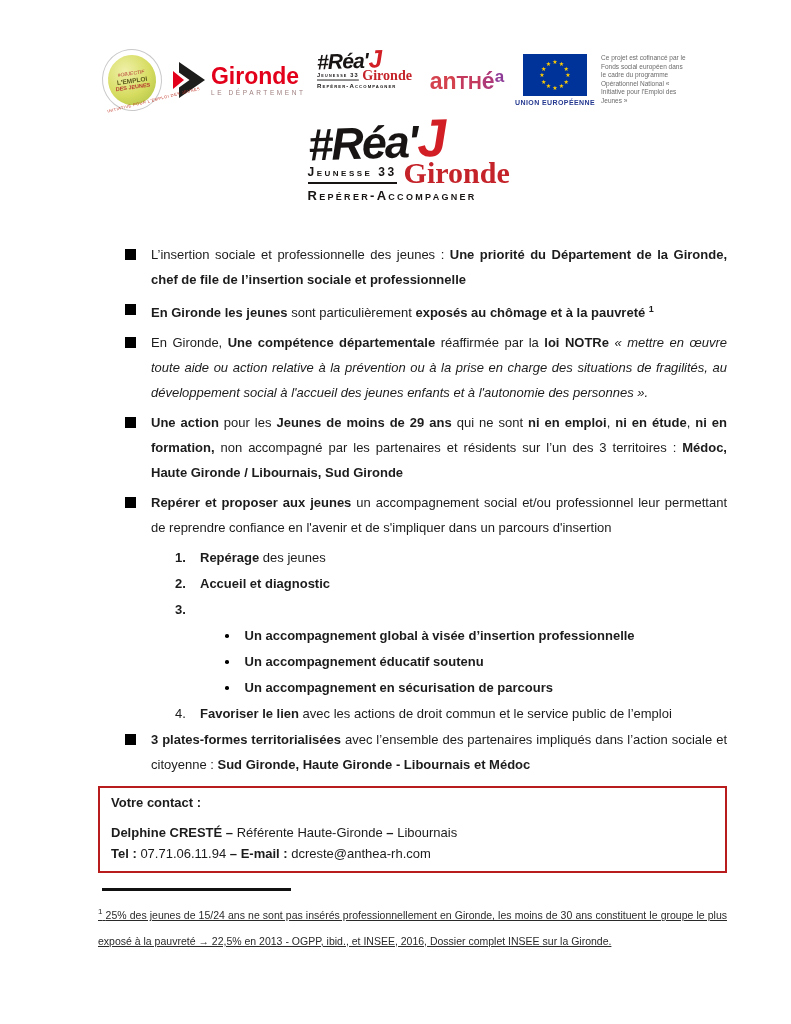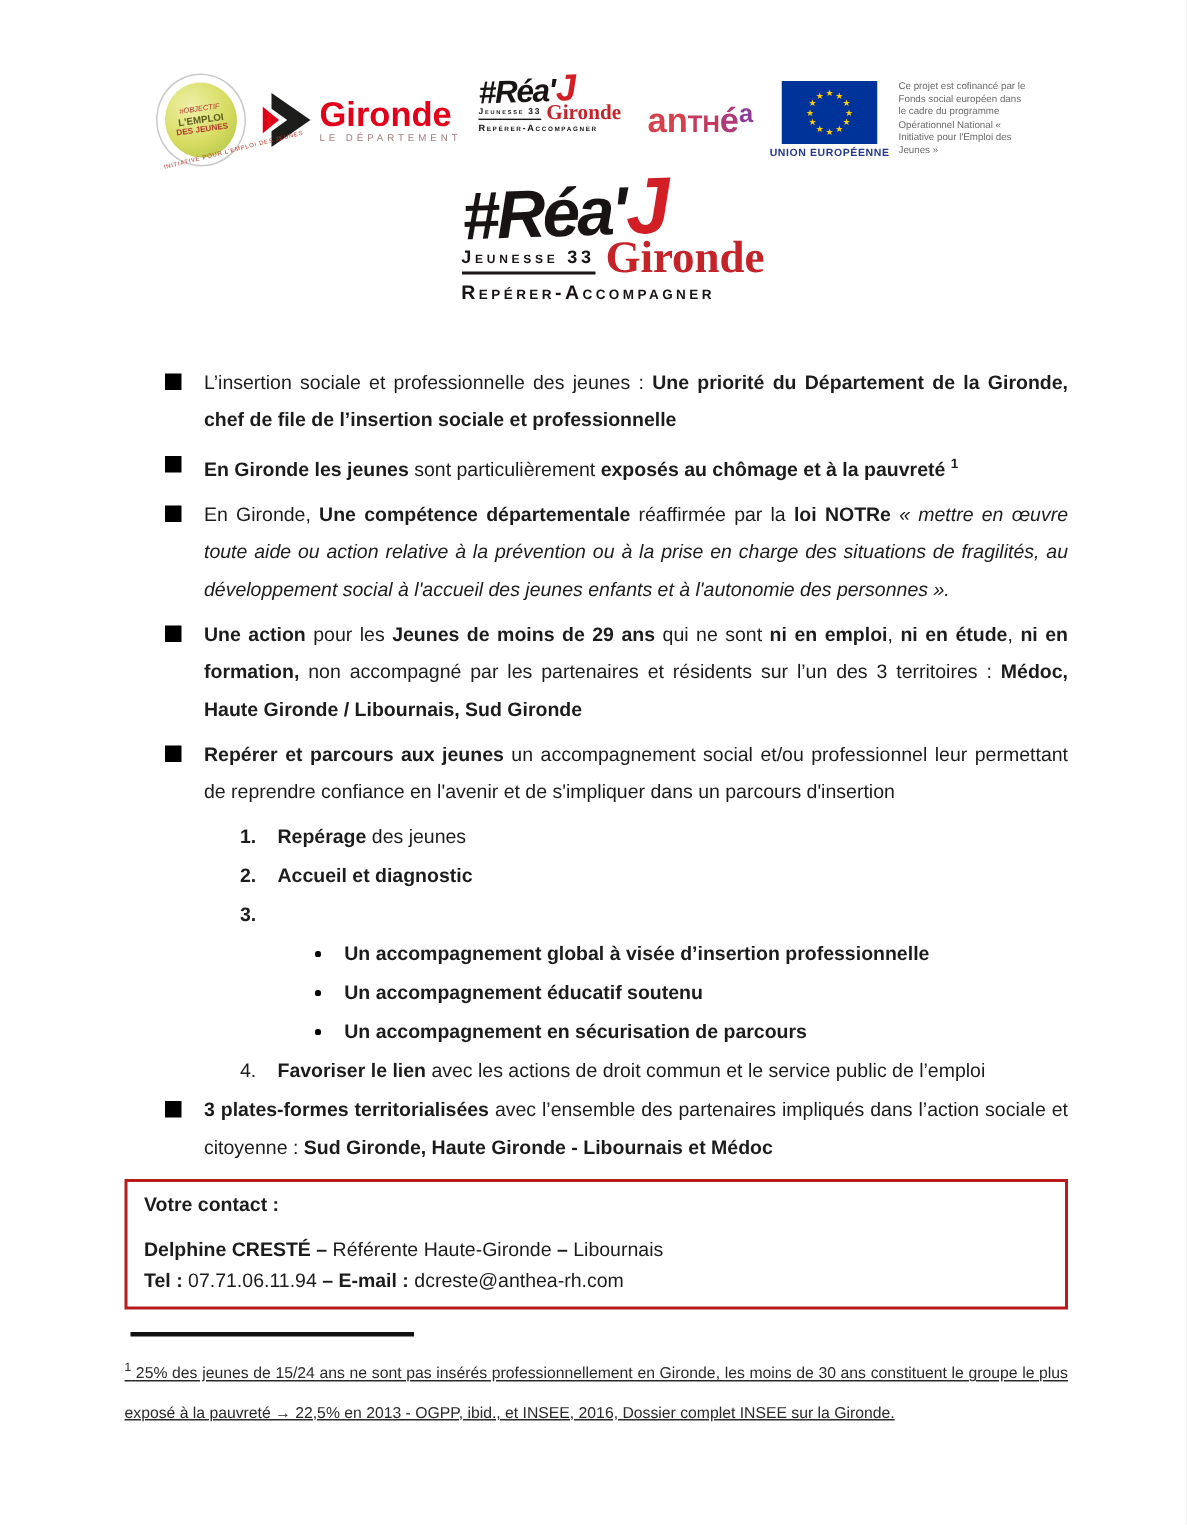--- a/index.html
+++ b/index.html
@@ -51,7 +51,7 @@
   
   .anthea { font-weight:bold; flex:none; letter-spacing:0; line-height:30px; }
   .anthea .a1 { font-size:23px; color:#d4424e;margin-top:23px; }
-  .anthea .a2 { font-size:16px; color:#c43a5e; }
+  .anthea .a2 { font-size:19px; color:#c43a5e; }
   .anthea .a3 { font-size:23px; color:#b03a78; }
   .anthea .a4 { font-size:17px; color:#8e3b98; vertical-align:7px; }
 

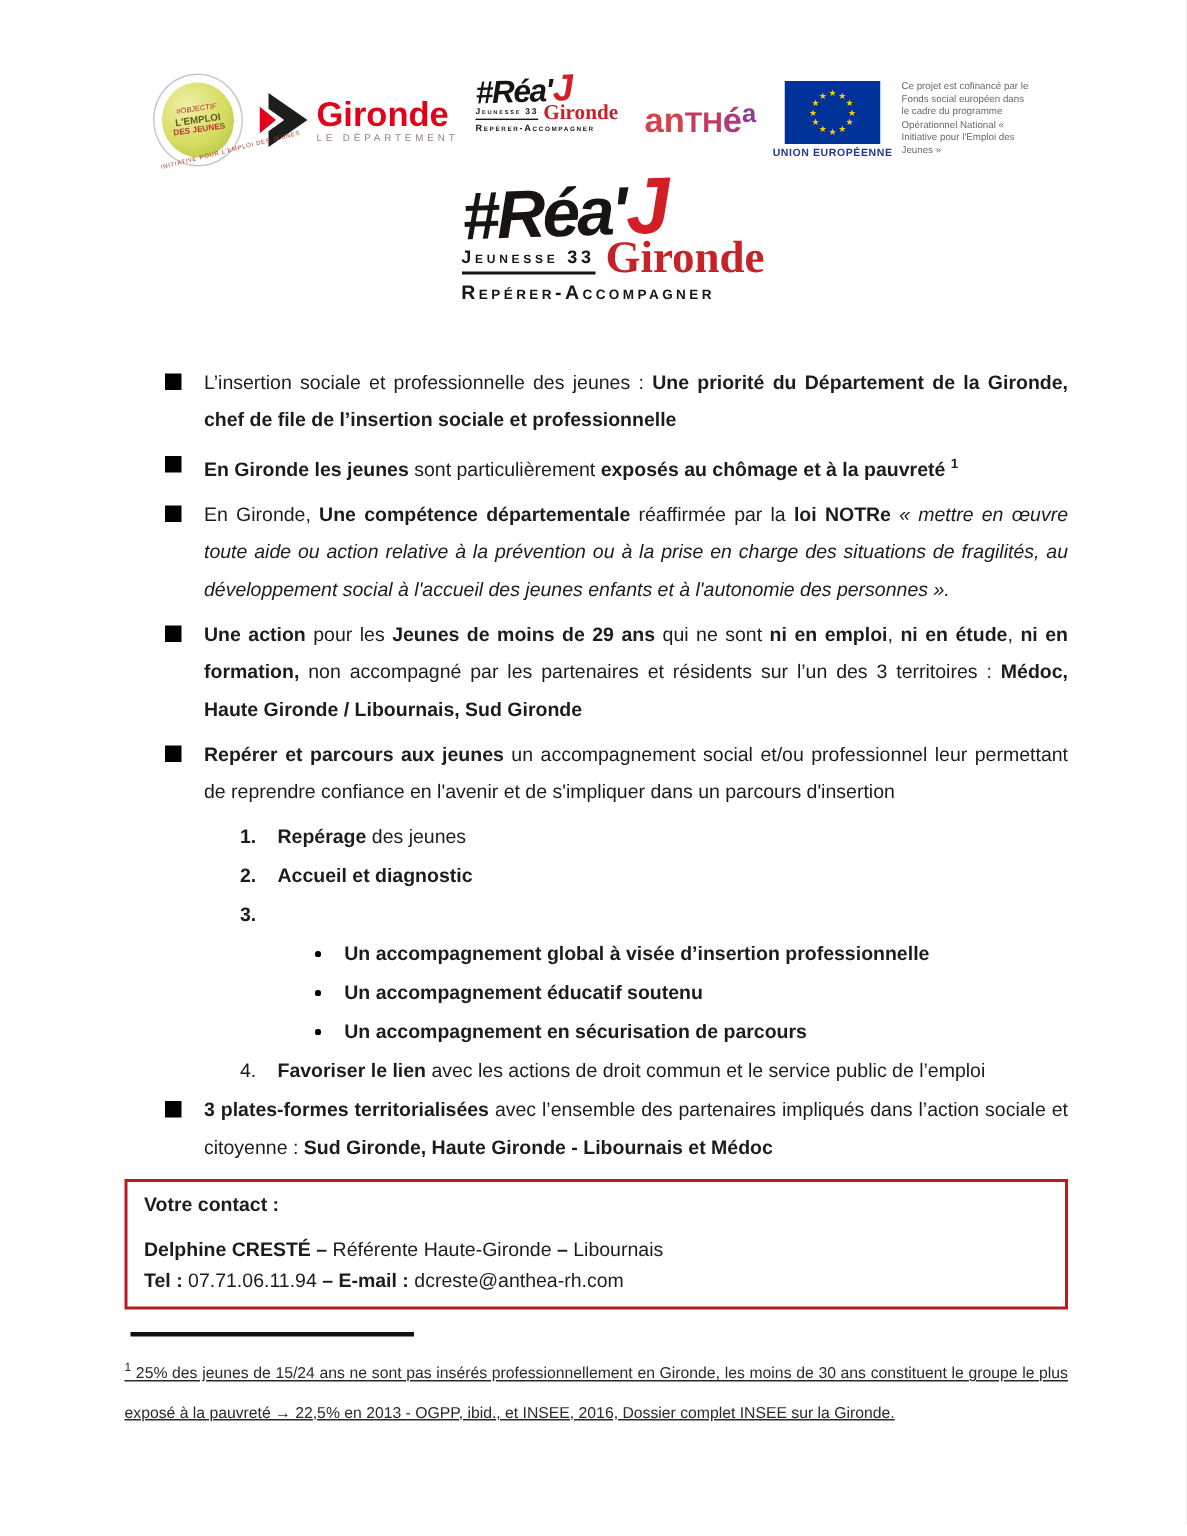--- a/index.html
+++ b/index.html
@@ -67,7 +67,7 @@
   .main-logo { position:absolute; top:117px; left:50%; transform:translateX(calc(-50% + 16px)); }
 
   
-  .content { position:absolute; top:242px; left:83px; width:629px; font-size:13px; }
+  .content { position:absolute; top:242px; left:98px; width:629px; font-size:13px; }
 
   .b-item { display:flex; margin-bottom:5px; padding-left:27px; }
   .sq { flex:none; width:11px; height:11px; background:#000; margin-top:7px; }

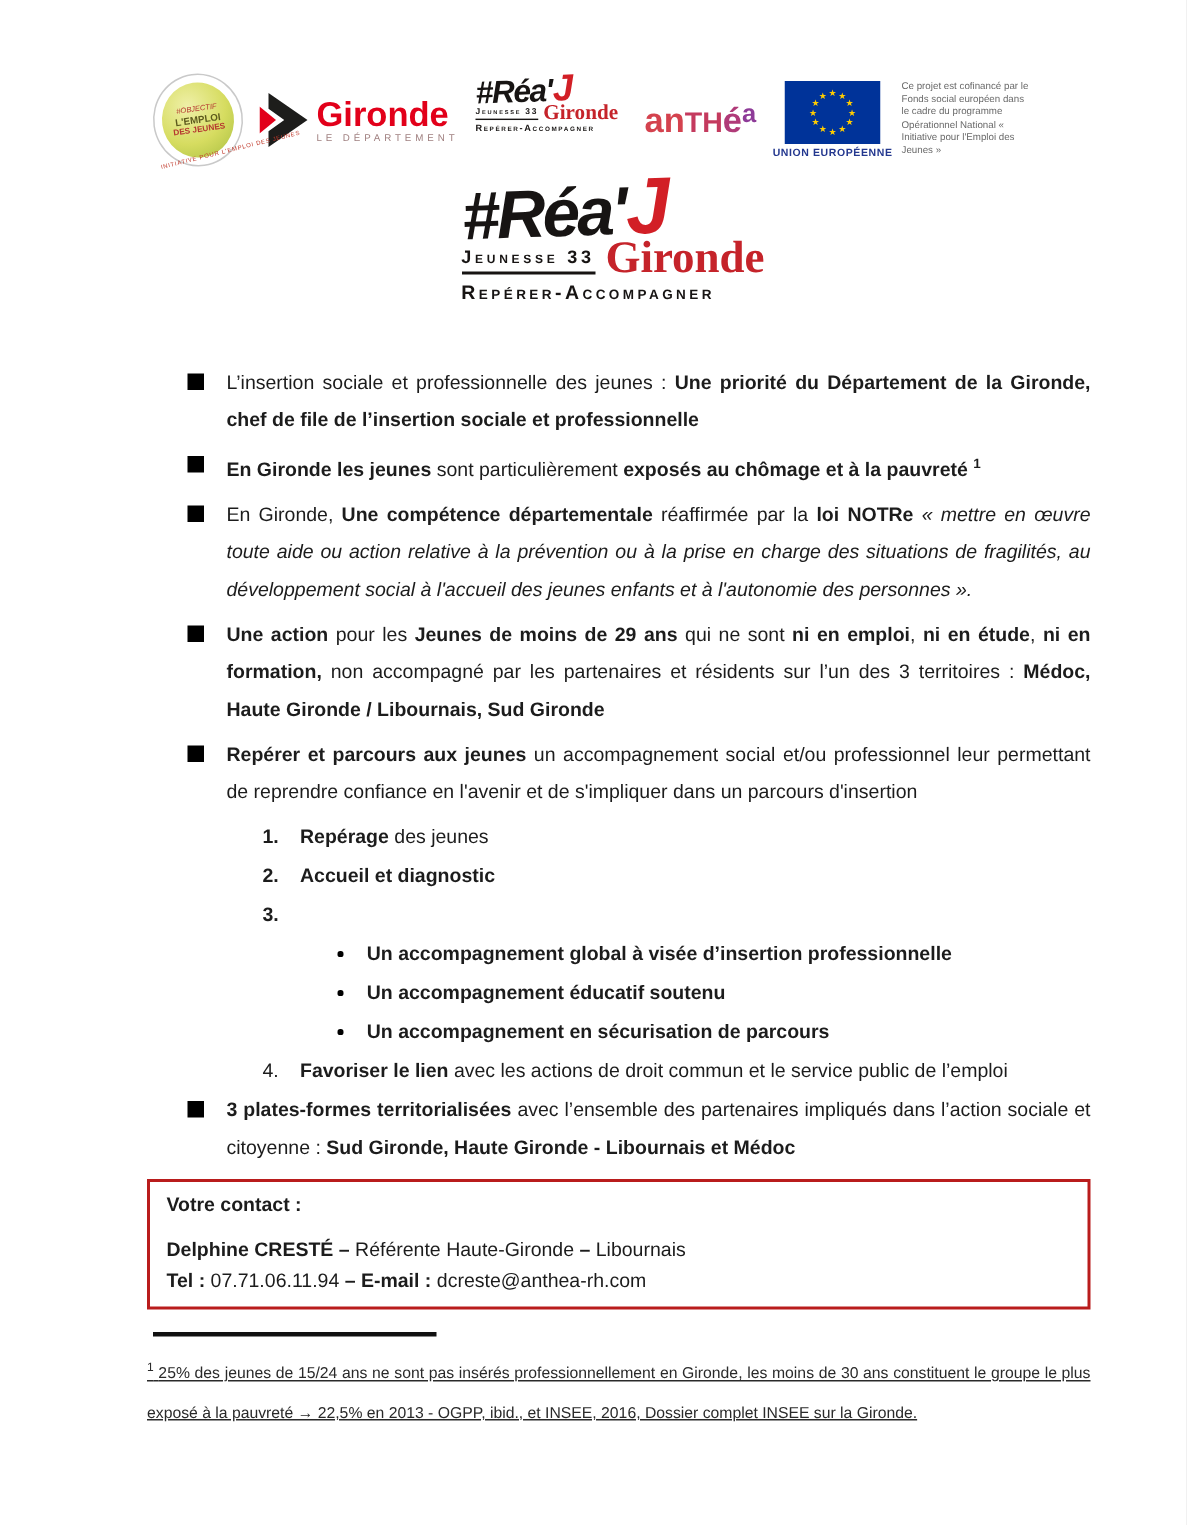--- a/index.html
+++ b/index.html
@@ -196,7 +196,7 @@
 
     <div class="b-item">
       <span class="sq"></span>
-      <p class="b-text"><span class="b">Repérer et parcours aux jeunes</span><span> un accompagnement social et/ou professionnel leur permettant de reprendre confiance en l'avenir et de s'impliquer dans un parcours d'insertion</span></p>
+      <p class="b-text"><span class="b">Repérer et proposer aux jeunes</span><span> un accompagnement social et/ou professionnel leur permettant de reprendre confiance en l'avenir et de s'impliquer dans un parcours d'insertion</span></p>
     </div>
 
     <div class="n-item">

